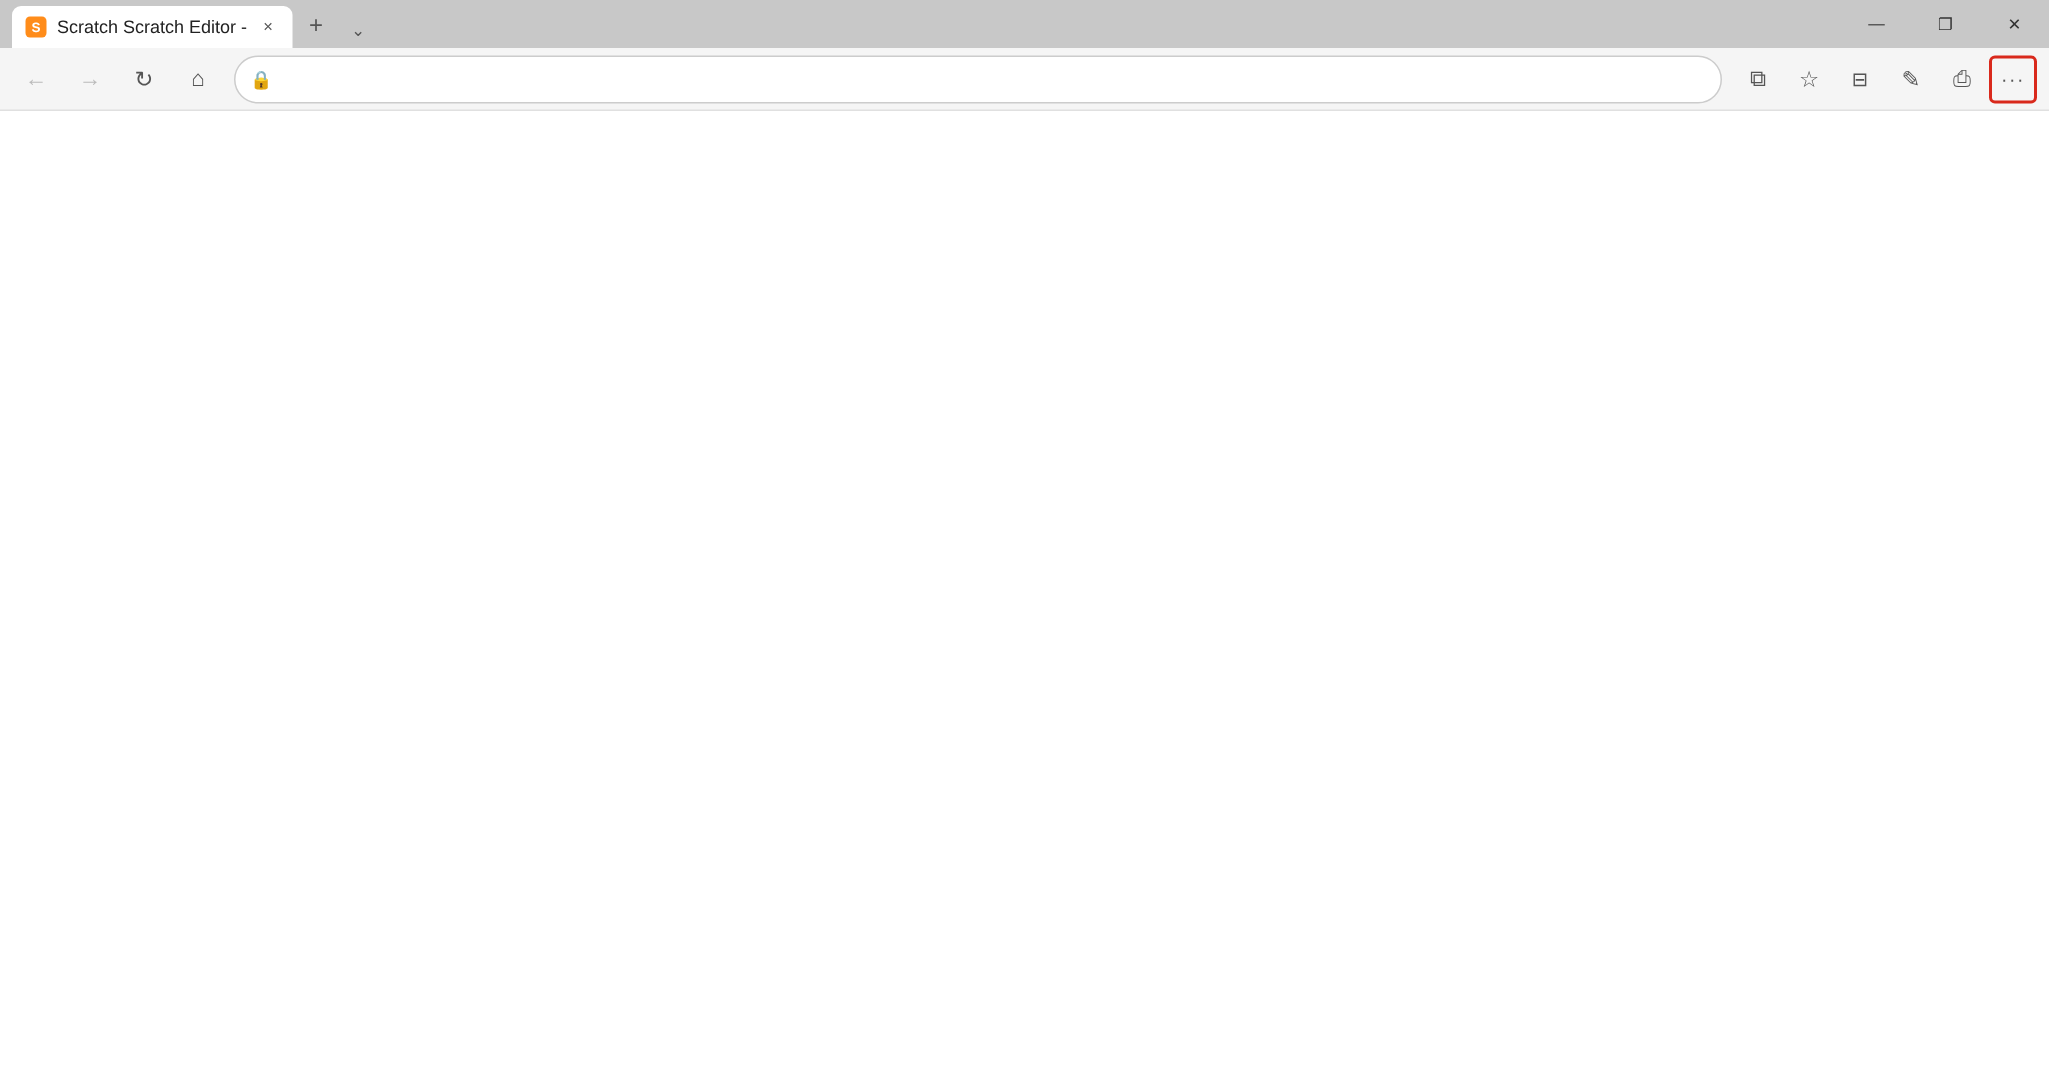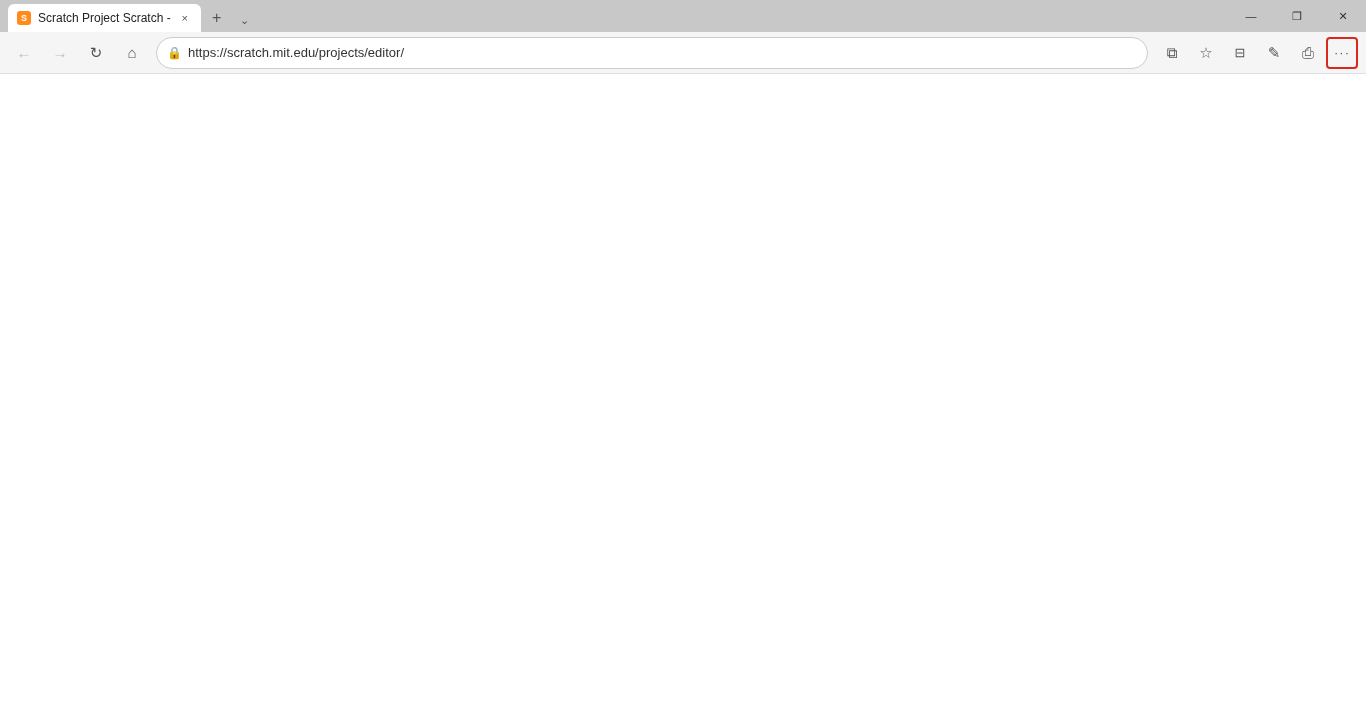--- a/index.html
+++ b/index.html
@@ -213,7 +213,7 @@
             <span>S</span>
           </div>
         </div>
-        <span class="tab-title-text">Scratch Project Scratch -</span>
+        <span class="tab-title-text">Scratch Scratch Editor -</span>
         <div class="tab-close">×</div>
       </div>
       <div class="tab-new">+</div>

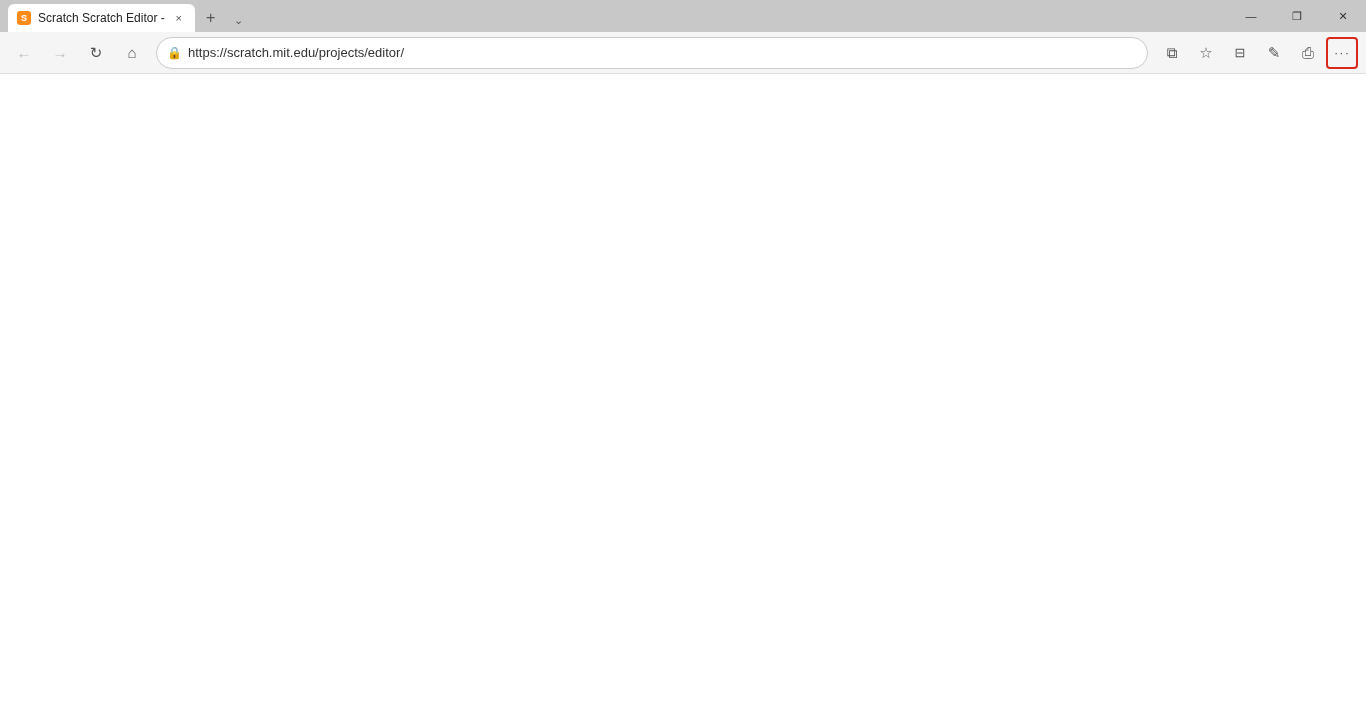--- a/index.html
+++ b/index.html
@@ -243,7 +243,6 @@
 
   <div class="address-bar-wrapper">
     <span class="lock-icon">🔒</span>
-    <input class="address-input" type="text" value="https://scratch.mit.edu/projects/editor/" readonly="" style="">
   </div>
 
   <div class="nav-right-btns">

